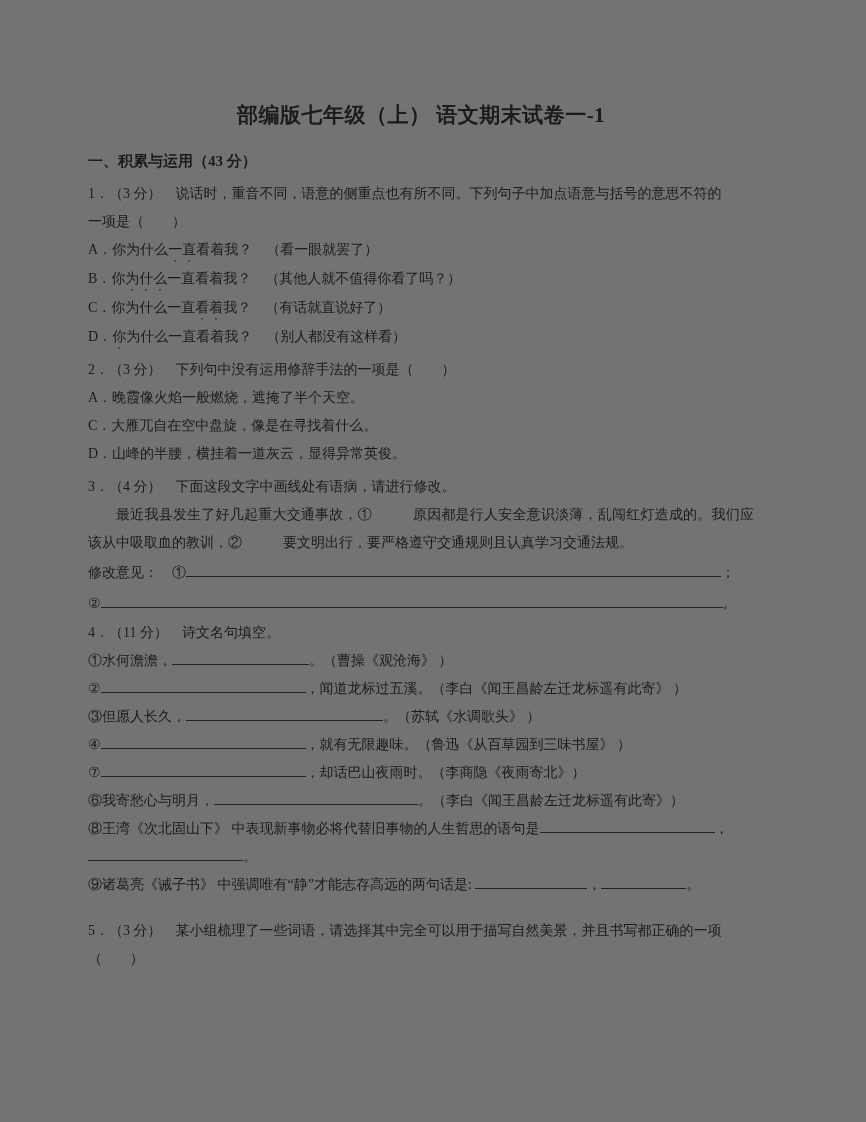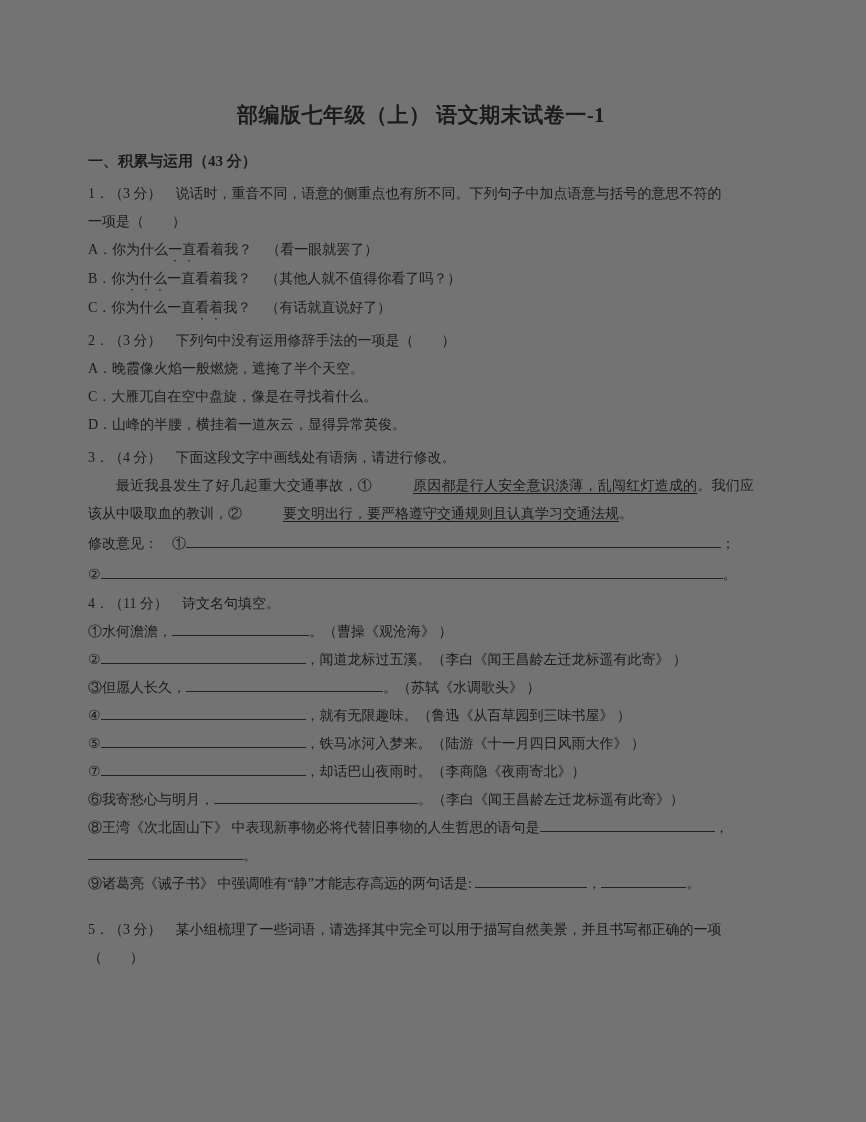--- a/index.html
+++ b/index.html
@@ -46,6 +46,7 @@
   <p class="line"><span class="">A．你为什么</span><span class="em-dots">一直</span><span class="">看着我？　（看一眼就罢了）</span></p>
   <p class="line"><span class="">B．你</span><span class="em-dots">为什么</span><span class="">一直看着我？　（其他人就不值得你看了吗？）</span></p>
   <p class="line"><span class="">C．你为什么一直</span><span class="em-dots">看着</span><span class="">我？　（有话就直说好了）</span></p>
+  <p class="line"><span class="">D．</span><span class="em-dots">你</span><span class="">为什么一直看着我？　（别人都没有这样看）</span></p>
 
   <p class="line mt4">2．（3 分）　下列句中没有运用修辞手法的一项是（　　）</p>
   <p class="line">A．晚霞像火焰一般燃烧，遮掩了半个天空。</p>

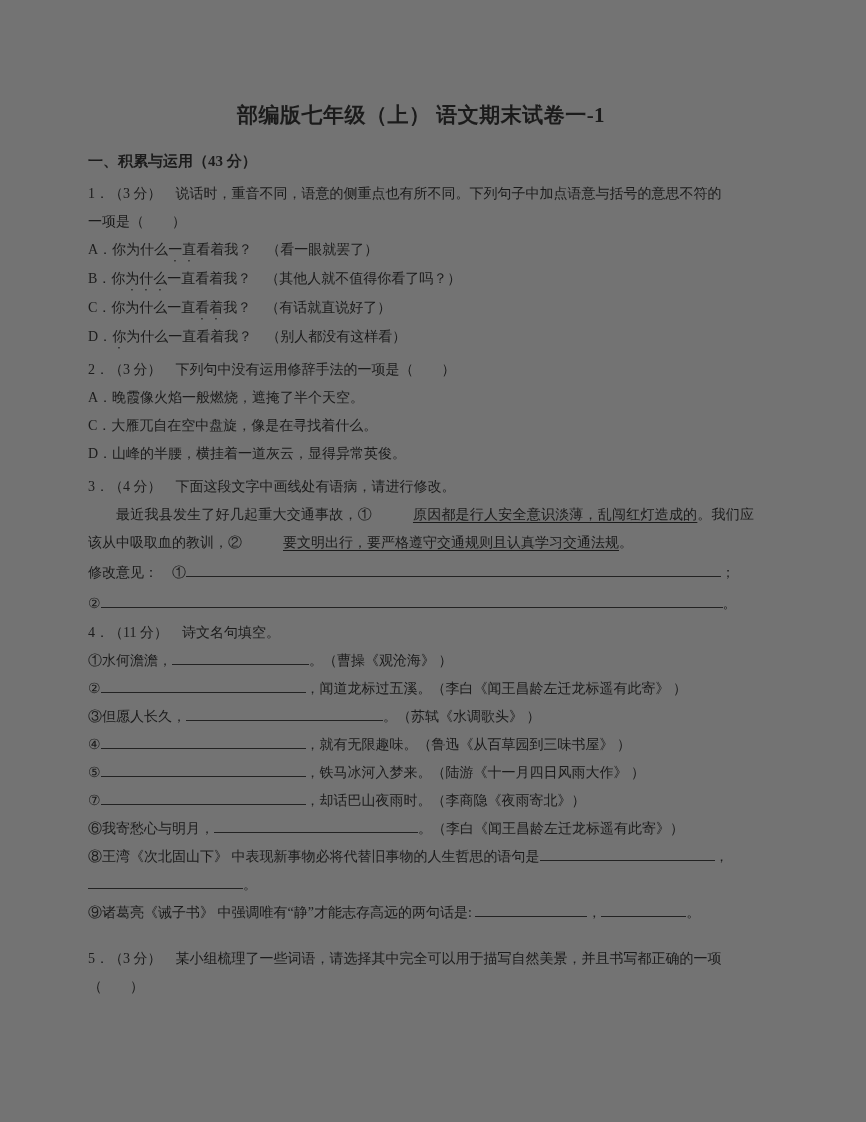--- a/index.html
+++ b/index.html
@@ -20,7 +20,7 @@
   .mt2 { margin-top: 18px; } .mt4 { margin-top: 4px; }
   .mt5 { margin-top: 5px; } .mt8 { }
   .para { text-indent: 2em; text-align: justify; }
-  .u { text-decoration: underline; text-underline-offset: 3px; text-decoration-thickness: 1px; padding-left: 41px; }
+  .u { text-underline-offset: 3px; text-decoration-thickness: 1px; padding-left: 41px; }
   .em-dots {
     -webkit-text-emphasis: filled dot #1b1b1b;
     -webkit-text-emphasis-position: under left;

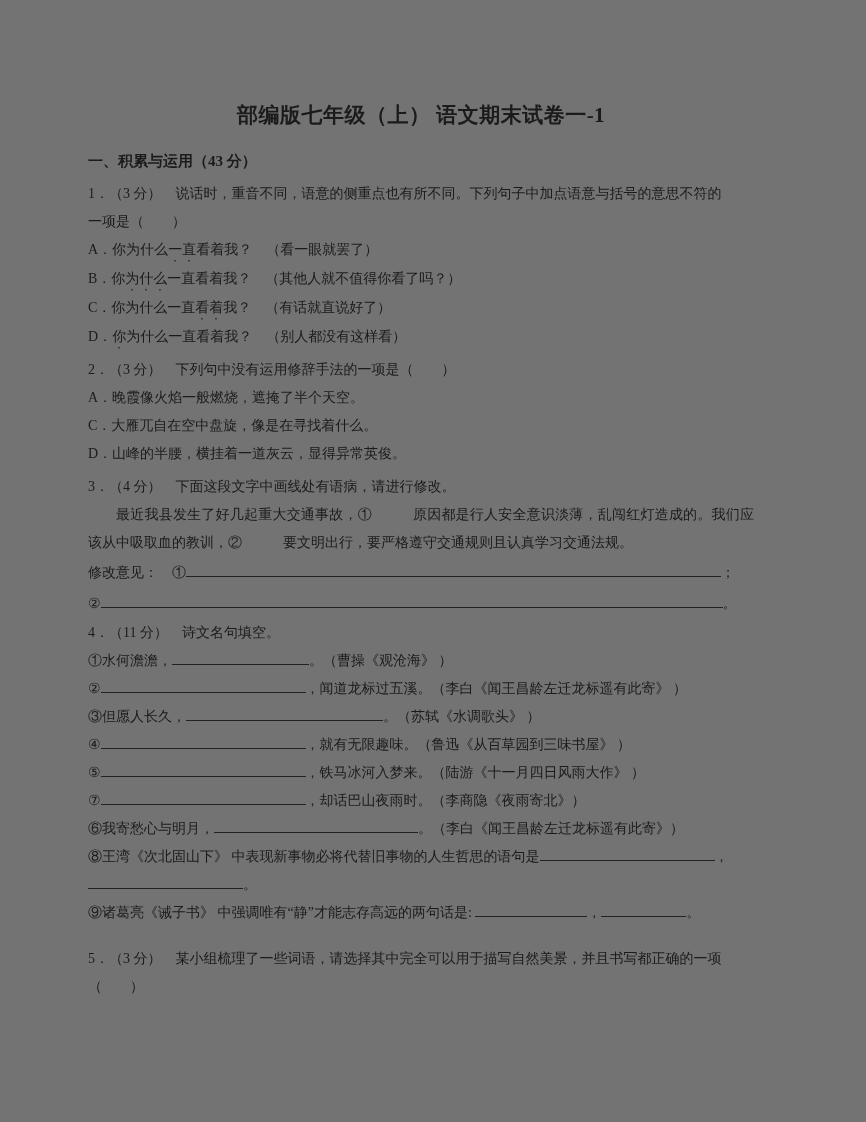--- a/index.html
+++ b/index.html
@@ -63,7 +63,6 @@
   <p class="line"><span class="">②</span><span class="blank" style="width: 205px;"></span><span class="">，闻道龙标过五溪。（李白《闻王昌龄左迁龙标遥有此寄》 ）</span></p>
   <p class="line"><span class="">③但愿人长久，</span><span class="blank" style="width: 197px;"></span><span class="">。（苏轼《水调歌头》 ）</span></p>
   <p class="line"><span class="">④</span><span class="blank" style="width: 205px;"></span><span class="">，就有无限趣味。（鲁迅《从百草园到三味书屋》 ）</span></p>
-  <p class="line"><span class="">⑤</span><span class="blank" style="width: 205px;"></span><span class="">，铁马冰河入梦来。（陆游《十一月四日风雨大作》 ）</span></p>
   <p class="line"><span class="">⑦</span><span class="blank" style="width: 205px;"></span><span class="">，却话巴山夜雨时。（李商隐《夜雨寄北》）</span></p>
   <p class="line"><span class="">⑥我寄愁心与明月，</span><span class="blank" style="width: 204px;"></span><span class="">。（李白《闻王昌龄左迁龙标遥有此寄》）</span></p>
   <p class="line"><span class="">⑧王湾《次北固山下》 中表现新事物必将代替旧事物的人生哲思的语句是</span><span class="blank" style="width: 175px;"></span><span class="">，</span></p>

